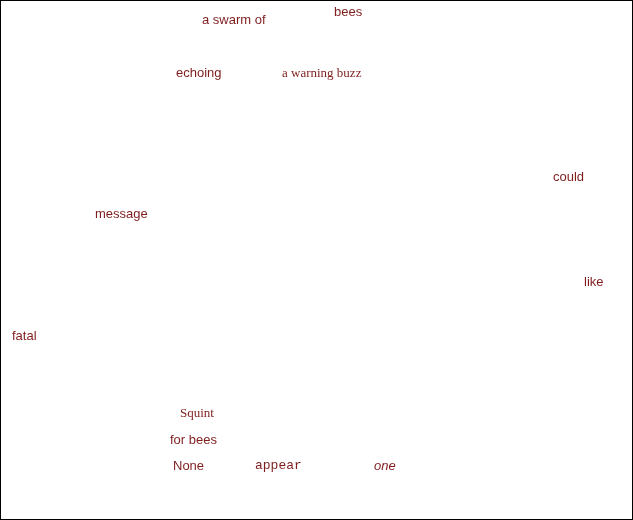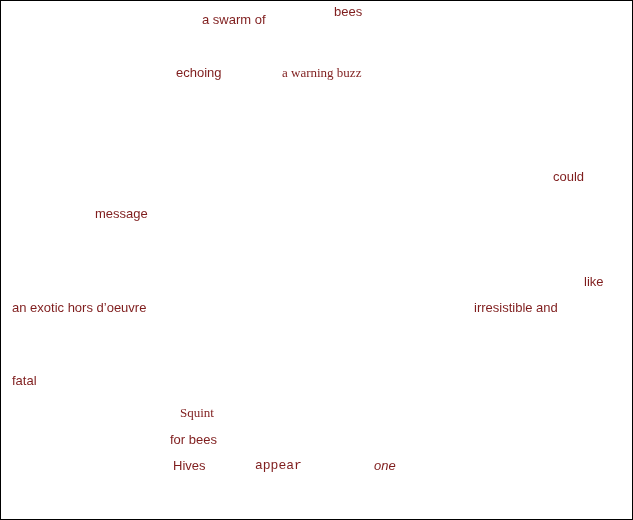--- a/index.html
+++ b/index.html
@@ -37,7 +37,6 @@
   <div class="frag" style="left:552px; top:168px;">could</div>
   <div class="frag" style="left:71px; top:205px;margin-left:23px;">message</div>
   <div class="frag" style="left:583px; top:273px;">like</div>
-  <div class="frag" style="left:11px; top:299px;">an exotic hors d’oeuvre</div>
   <div class="frag" style="left:473px; top:299px;">irresistible and</div>
   <div class="frag" style="left:11px; top:327px;margin-top:45px;">fatal</div>
   <div class="frag" style="left:179px; top:404px;font-family:Liberation Serif, serif;">Squint</div>

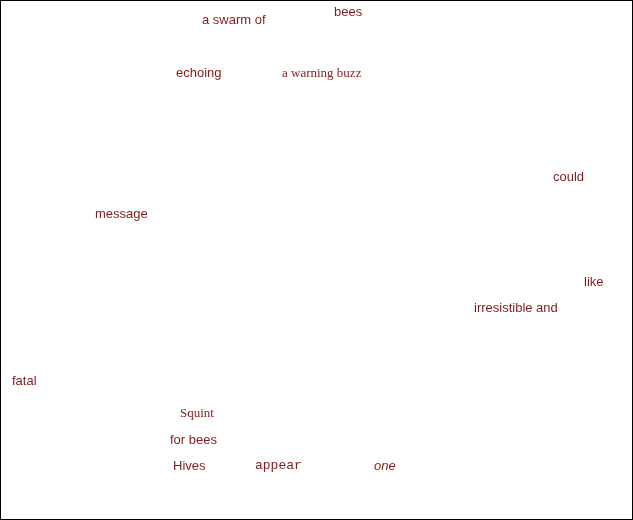--- a/index.html
+++ b/index.html
@@ -37,7 +37,6 @@
   <div class="frag" style="left:552px; top:168px;">could</div>
   <div class="frag" style="left:71px; top:205px;margin-left:23px;">message</div>
   <div class="frag" style="left:583px; top:273px;">like</div>
-  <div class="frag" style="left:473px; top:299px;">irresistible and</div>
   <div class="frag" style="left:11px; top:327px;margin-top:45px;">fatal</div>
   <div class="frag" style="left:179px; top:404px;font-family:Liberation Serif, serif;">Squint</div>
   <div class="frag" style="left:169px; top:431px;">for bees</div>

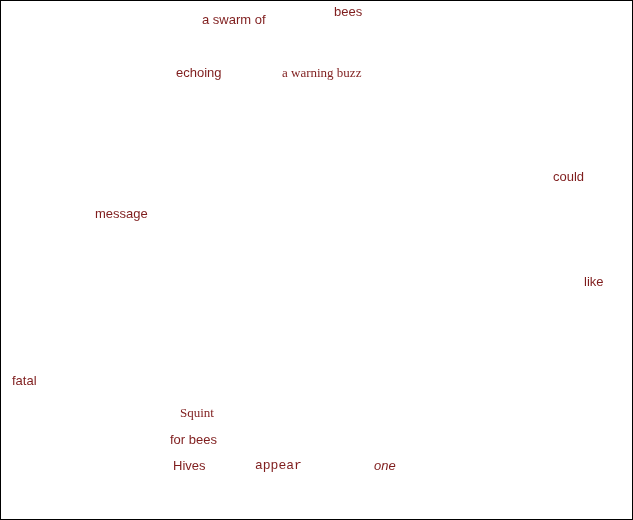--- a/index.html
+++ b/index.html
@@ -37,7 +37,7 @@
   <div class="frag" style="left:552px; top:168px;">could</div>
   <div class="frag" style="left:71px; top:205px;margin-left:23px;">message</div>
   <div class="frag" style="left:583px; top:273px;">like</div>
-  <div class="frag" style="left:11px; top:327px;margin-top:45px;">fatal</div>
+  <div class="frag" style="left:11px; top:327px;">fatal</div>
   <div class="frag" style="left:179px; top:404px;font-family:Liberation Serif, serif;">Squint</div>
   <div class="frag" style="left:169px; top:431px;">for bees</div>
   <div class="frag" style="left:172px; top:457px;">Hives</div>

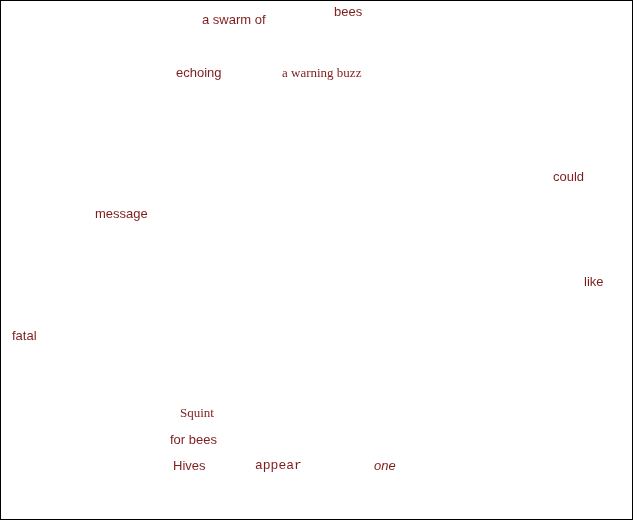--- a/index.html
+++ b/index.html
@@ -40,7 +40,7 @@
   <div class="frag" style="left:11px; top:327px;">fatal</div>
   <div class="frag" style="left:179px; top:404px;font-family:Liberation Serif, serif;">Squint</div>
   <div class="frag" style="left:169px; top:431px;">for bees</div>
-  <div class="frag" style="left:172px; top:457px;">Hives</div>
+  <div class="frag" style="left:172px; top:457px;">None</div>
   <div class="frag" style="left:254px; top:457px;font-family:Liberation Mono, monospace;">appear</div>
   <div class="frag" style="left:373px; top:457px;font-style:italic;">one</div>
 </div>

